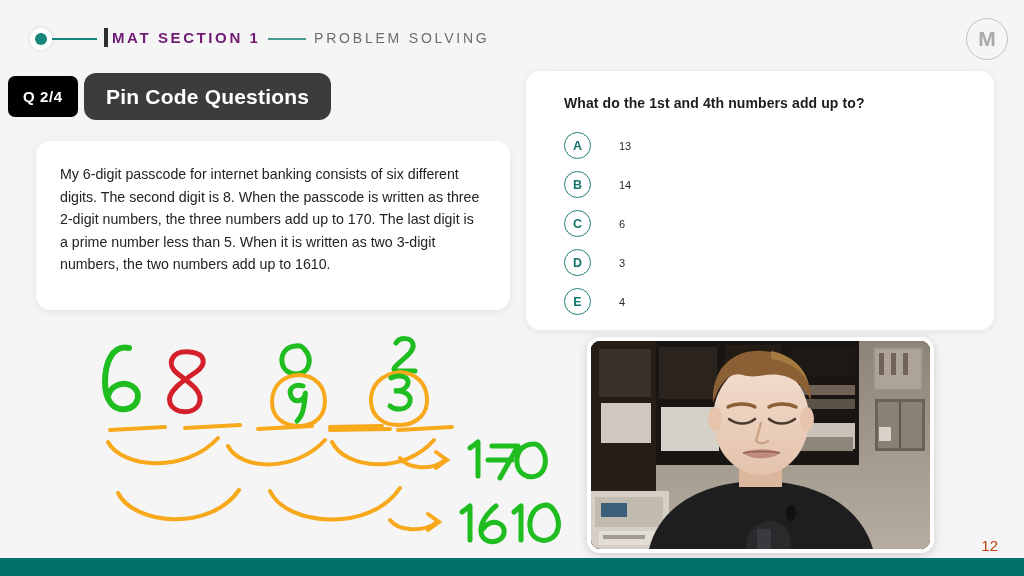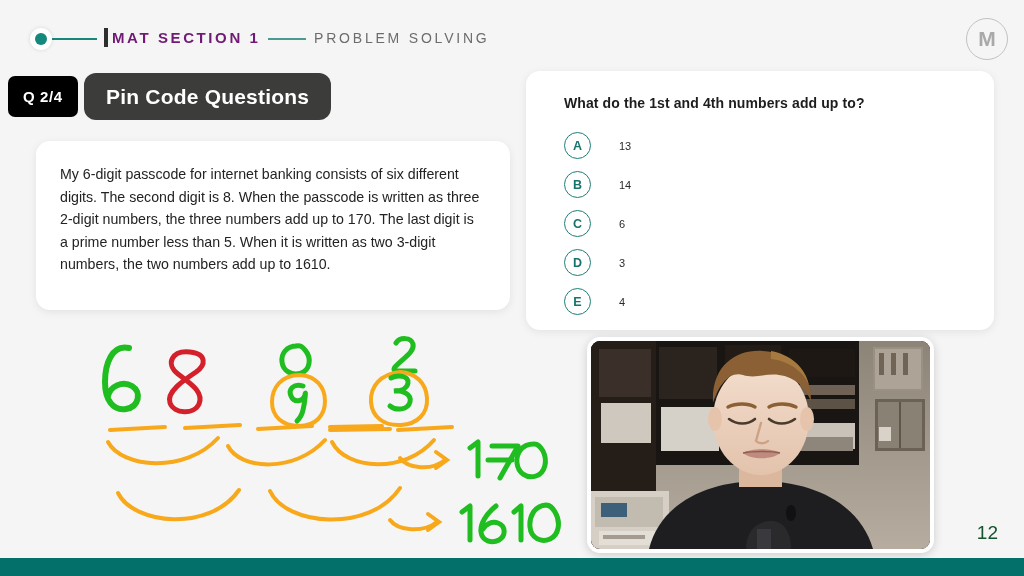--- a/index.html
+++ b/index.html
@@ -63,7 +63,7 @@
   .cam svg { display:block; }
 
   
-  .pageno { position:absolute; right:26px; bottom:32px; font-size:19px; color:#14532d; }
+  .pageno { position:absolute; right:26px; bottom:22px; font-size:15px; color:#c2410c; }
   .footbar { position:absolute; left:0; bottom:0; width:1024px; height:18px; background:#03716a; }
 </style>
 </head>

